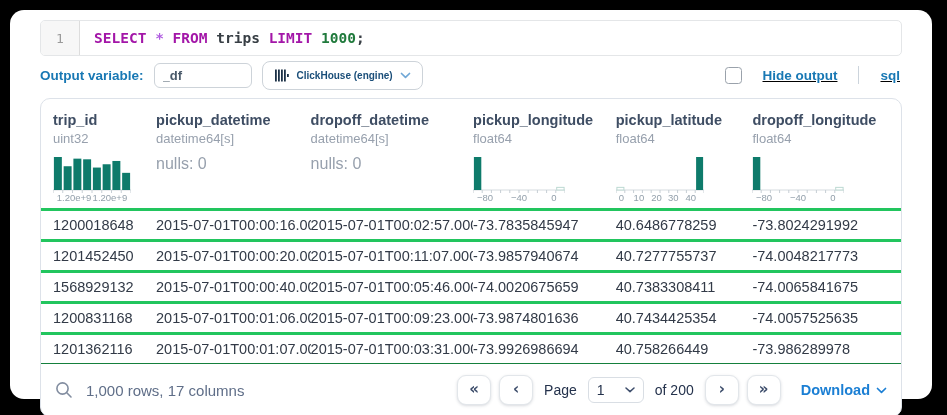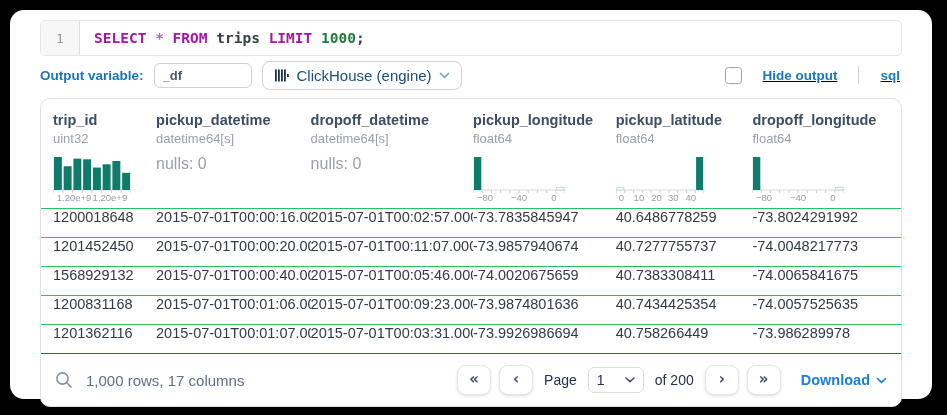--- a/index.html
+++ b/index.html
@@ -29,7 +29,7 @@
              font:600 13px "Liberation Sans",sans-serif;color:#4a5a6a;outline:none;}
   .engine-btn{display:flex;align-items:center;gap:7px;height:27px;border:1px solid #cdd3d9;
               border-radius:8px;background:#fff;padding:0 11px;cursor:pointer;}
-  .engine-label{color:var(--engine,#1a4e79);font-weight:400;font-size:15px;}
+  .engine-label{color:var(--engine,#1a4e79);font-weight:700;font-size:10px;}
   .checkbox{width:15px;height:15px;border:1.6px solid #9aa2ab;border-radius:3.5px;background:#fff;cursor:pointer;}
   .hide-label,.sql-badge{color:var(--accent,#1878b4);font-weight:700;font-size:13.5px;cursor:pointer;}
   .vdiv{width:1px;height:18px;background:#ccd4dc;}

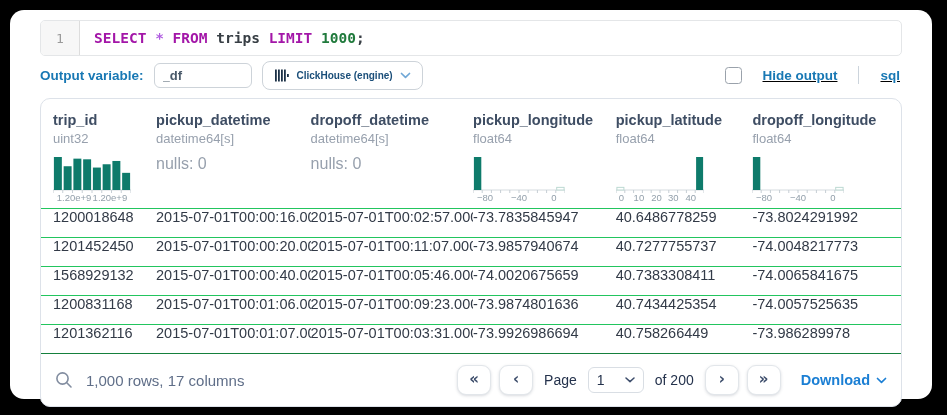--- a/index.html
+++ b/index.html
@@ -42,7 +42,7 @@
   .htype{font-size:13px;color:var(--muted,#97a0ad);margin-top:3px;}
   .hnulls{font-size:16px;color:var(--muted,#97a0ad);margin-top:9px;}
   .hist{margin-top:7px;display:block;}
-  .trow{display:flex;border-top:1px solid #22c55e;padding-left:12px;height:28px;}
+  .trow{display:flex;border-top:3px solid #22c55e;padding-left:12px;height:28px;align-items:center;}
   .tcell{box-sizing:border-box;font-size:14.5px;color:var(--cell,#323a47);padding-right:6px;
          white-space:nowrap;overflow:hidden;}
 

